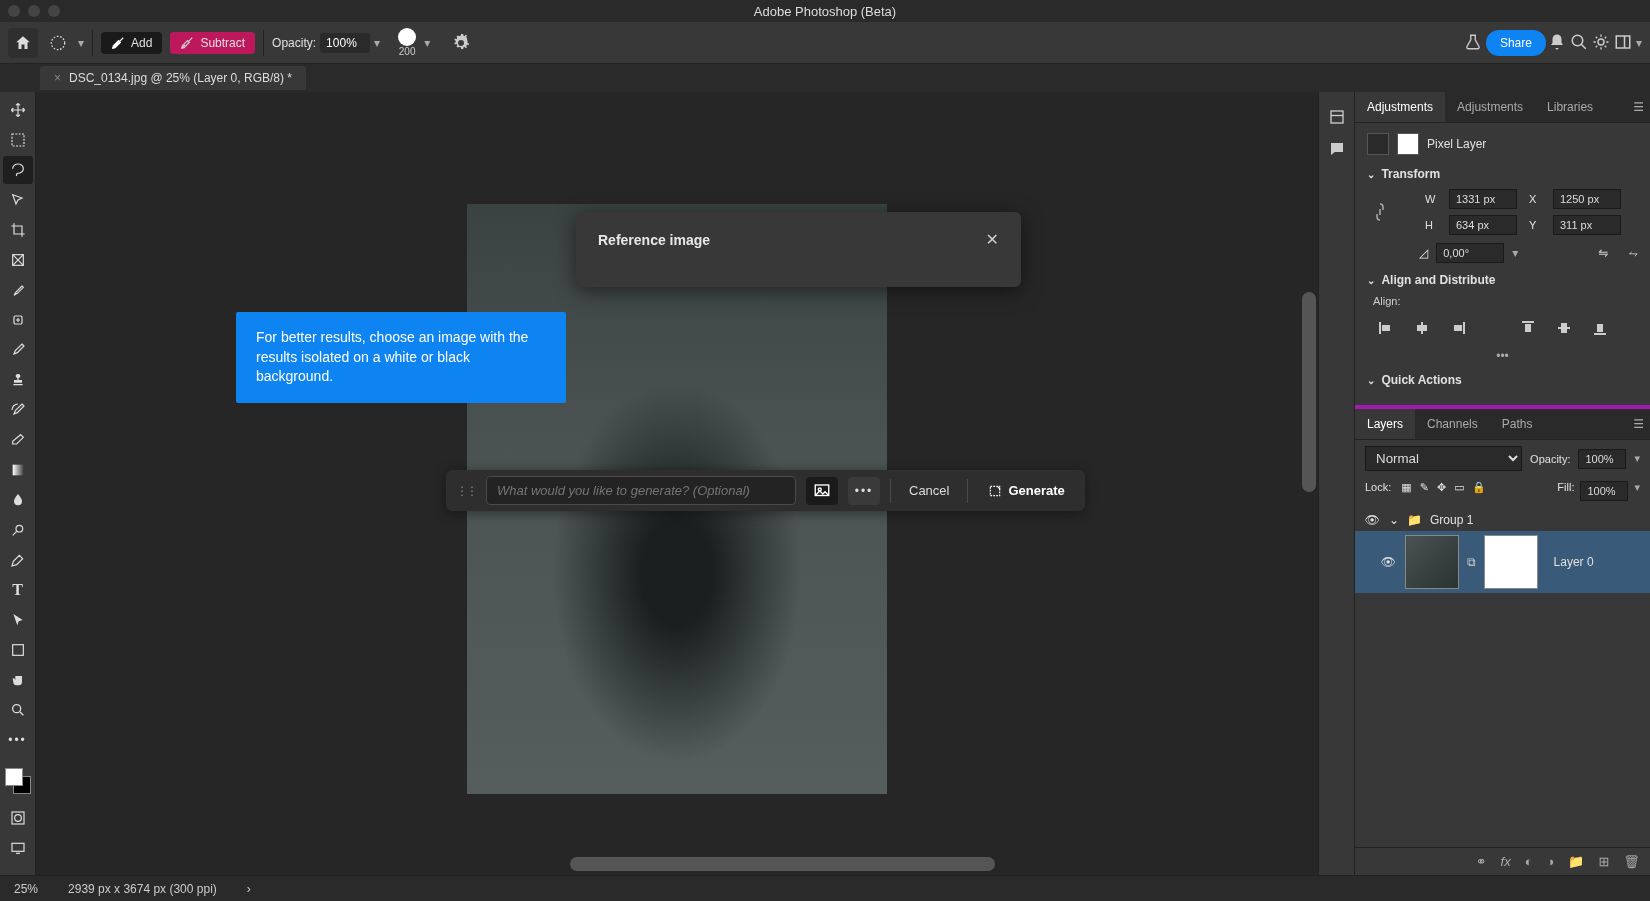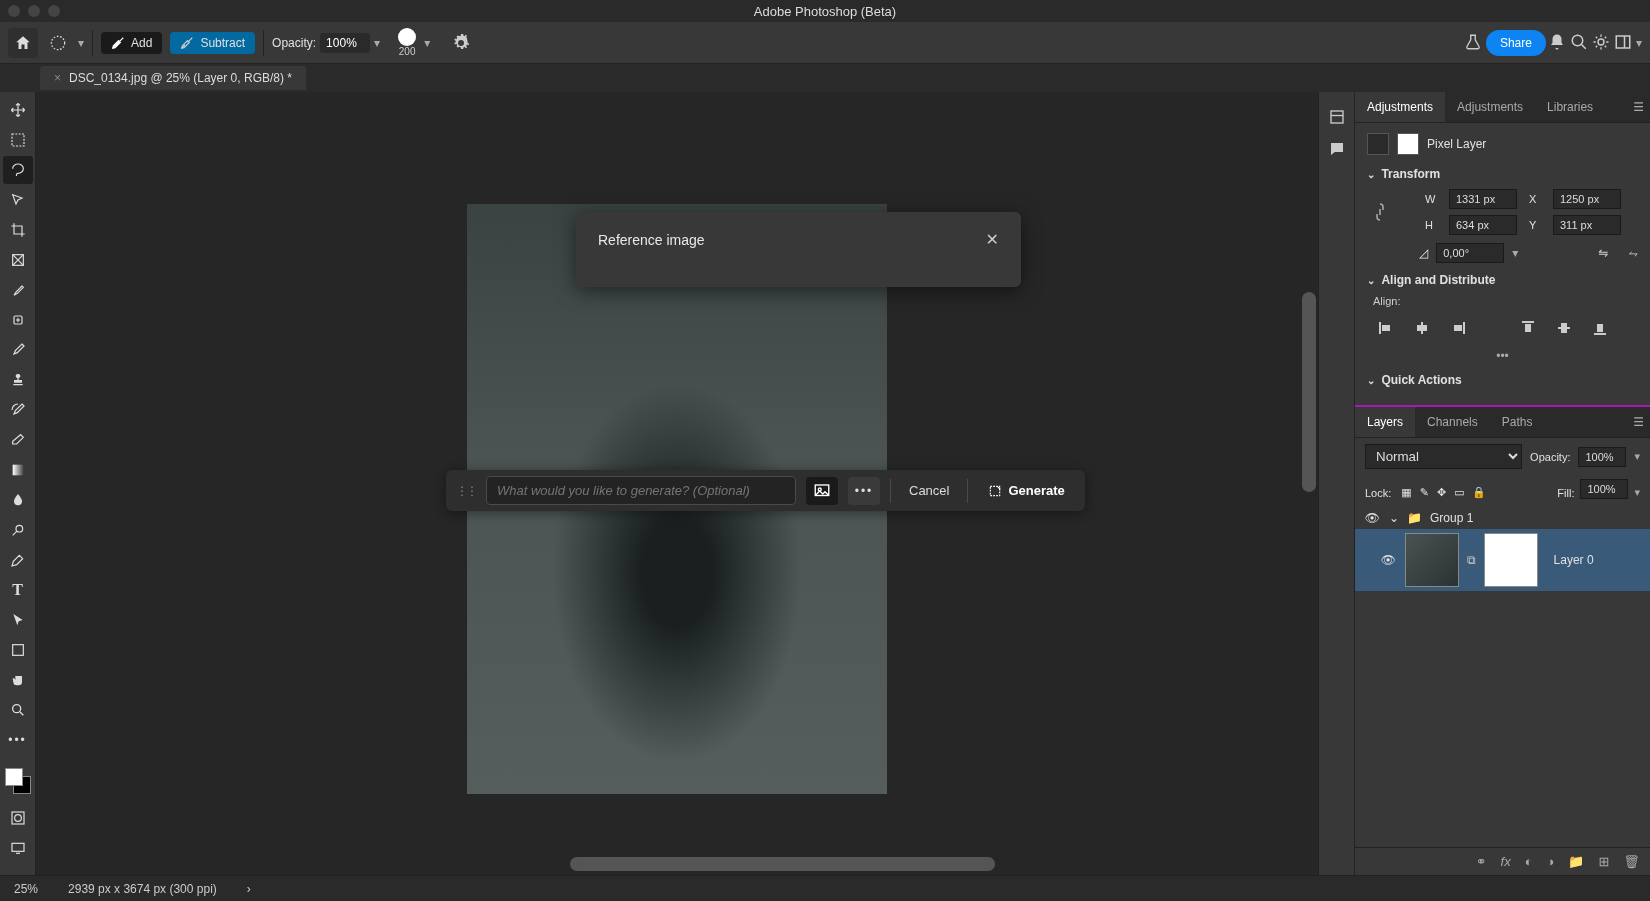--- a/index.html
+++ b/index.html
@@ -15,7 +15,7 @@
 .options-bar { height: 42px; background: #383838; display: flex; align-items: center; padding: 0 8px; gap: 8px; border-bottom: 1px solid #222; }
 .home-btn { width: 30px; height: 30px; background: #2f2f2f; border-radius: 4px; display: flex; align-items: center; justify-content: center; }
 .brush-preview { width: 24px; height: 24px; border-radius: 4px; display: flex; align-items: center; justify-content: center; }
-.opt-btn { background: #0369a1; padding: 4px 10px; border-radius: 4px; display: flex; align-items: center; gap: 6px; font-size: 12px; }
+.opt-btn { background: #be185d; padding: 4px 10px; border-radius: 4px; display: flex; align-items: center; gap: 6px; font-size: 12px; }
 .opt-btn.selected { background: #1a1a1a; }
 .opacity-ctrl { display: flex; align-items: center; gap: 4px; }
 .opacity-input { background: #2a2a2a; color: #fff; border: none; padding: 3px 6px; width: 50px; font-size: 12px; border-radius: 3px; }

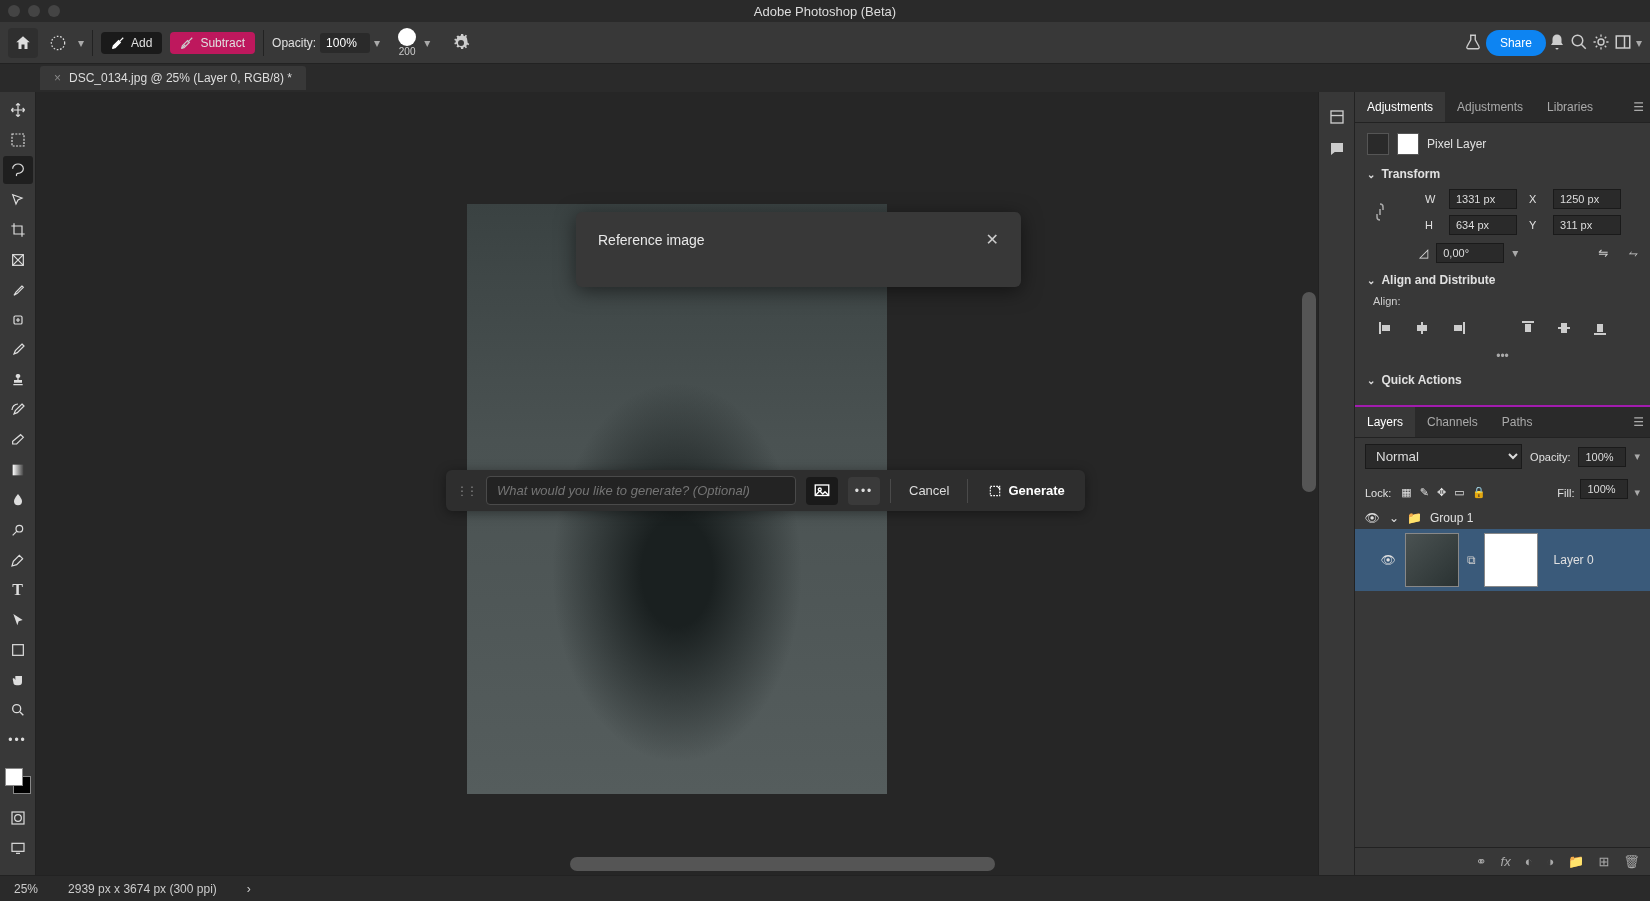--- a/index.html
+++ b/index.html
@@ -55,7 +55,7 @@
 
 .ref-popover { position: absolute; left: 540px; top: 120px; width: 445px; background: #383838; border-radius: 6px; padding: 18px 22px 22px; box-shadow: 0 4px 20px rgba(0,0,0,0.5); }
 .ref-header { display: flex; justify-content: space-between; align-items: center; margin-bottom: 16px; }
-.ref-title { font-size: 14px; font-weight: 400; color: #e8e8e8; }
+.ref-title { font-size: 14px; font-weight: 700; color: #e8e8e8; }
 .ref-close { color: #ccc; font-size: 16px; cursor: pointer; }
 .ref-body { display: flex; gap: 30px; align-items: flex-start; }
 .ref-dropzone { width: 168px; height: 168px; border: 1px solid #555; border-radius: 6px; display: flex; align-items: center; justify-content: center; }

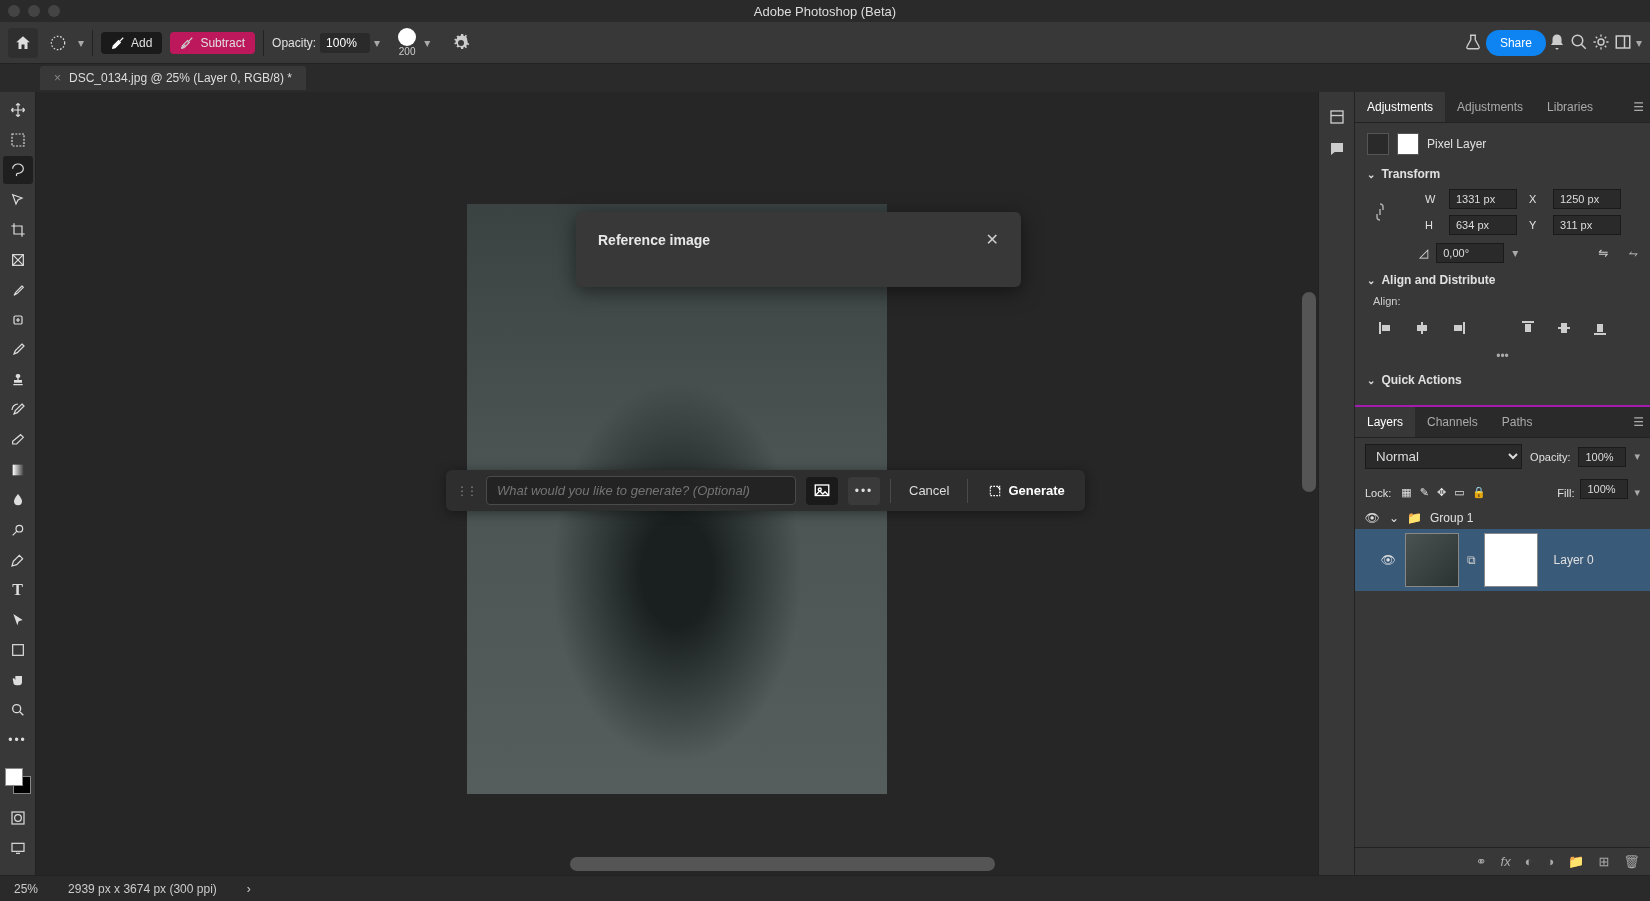--- a/index.html
+++ b/index.html
@@ -357,6 +357,9 @@
     <div class="canvas-image"></div>
     <div class="vscroll"></div>
 
+    <div class="tooltip-box">
+      <span>For better results, choose an image with the results isolated on a white or black background.</span>
+    </div>
 
     <div class="ref-popover">
       <div class="ref-header">

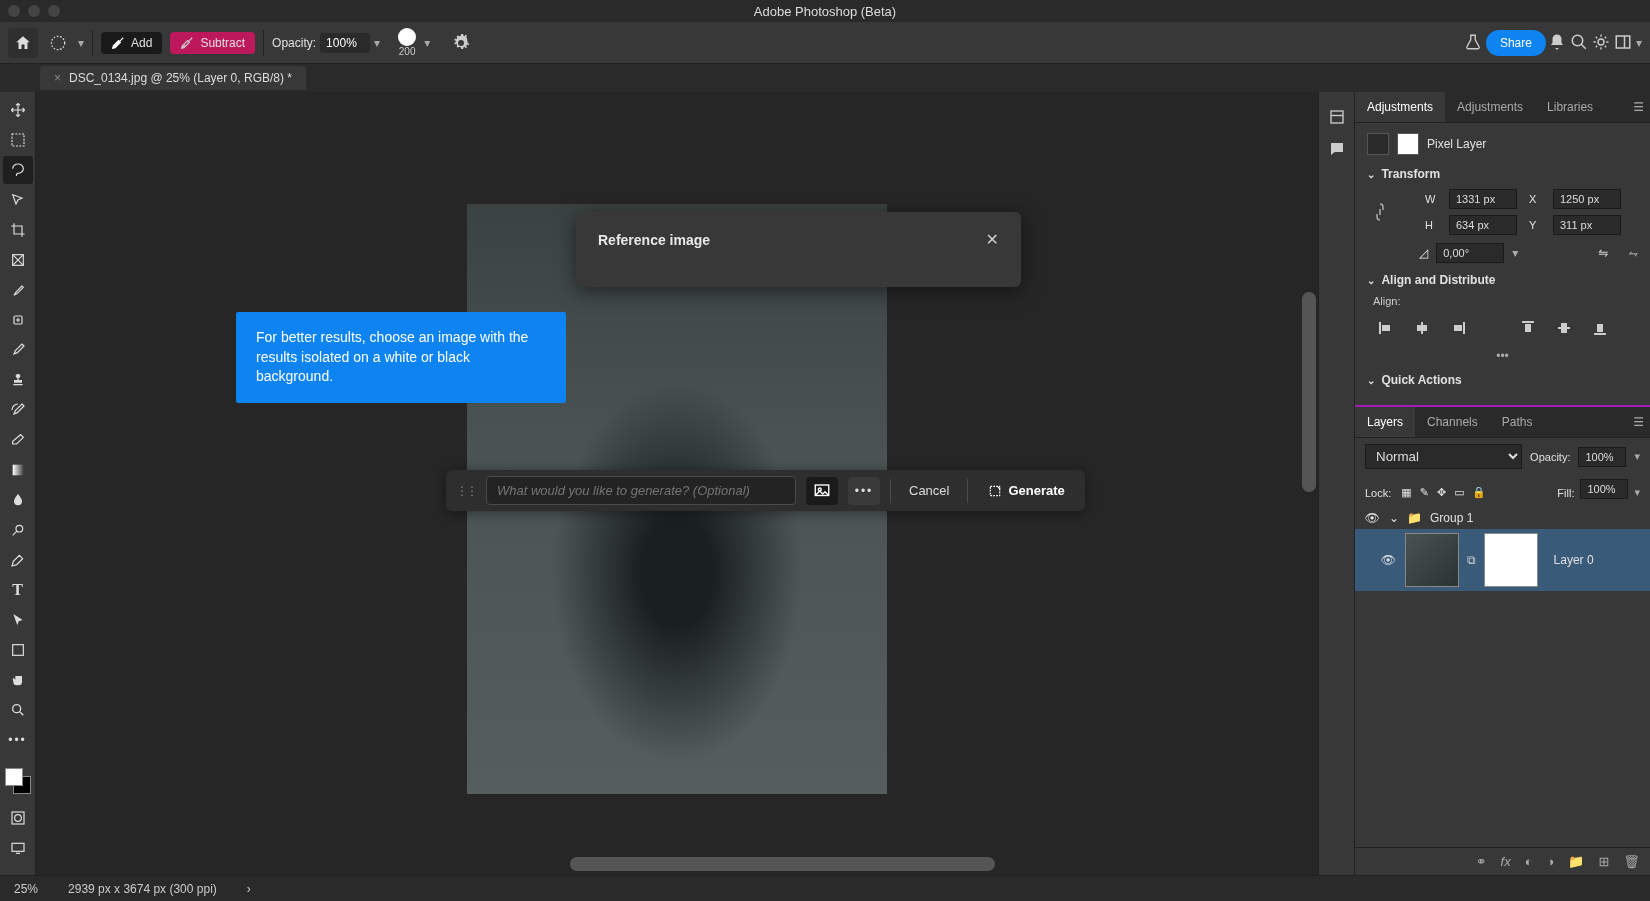--- a/index.html
+++ b/index.html
@@ -97,7 +97,7 @@
 .align-btn { width: 22px; height: 22px; color: #ccc; display: flex; align-items: center; justify-content: center; }
 .more-dots { text-align: center; color: #aaa; margin: 10px 0; }
 
-.layers-panel { border-top: 2px solid #a21caf; }
+.layers-panel { border-top: 4px solid #a21caf; }
 .blend-row { display: flex; align-items: center; gap: 8px; padding: 6px 10px; font-size: 11px; }
 .blend-select { background: #2a2a2a; border: 1px solid #1a1a1a; color: #ddd; padding: 3px 6px; flex: 1; }
 .lock-row { display: flex; align-items: flex-end; gap: 6px; padding: 4px 10px; font-size: 11px; }

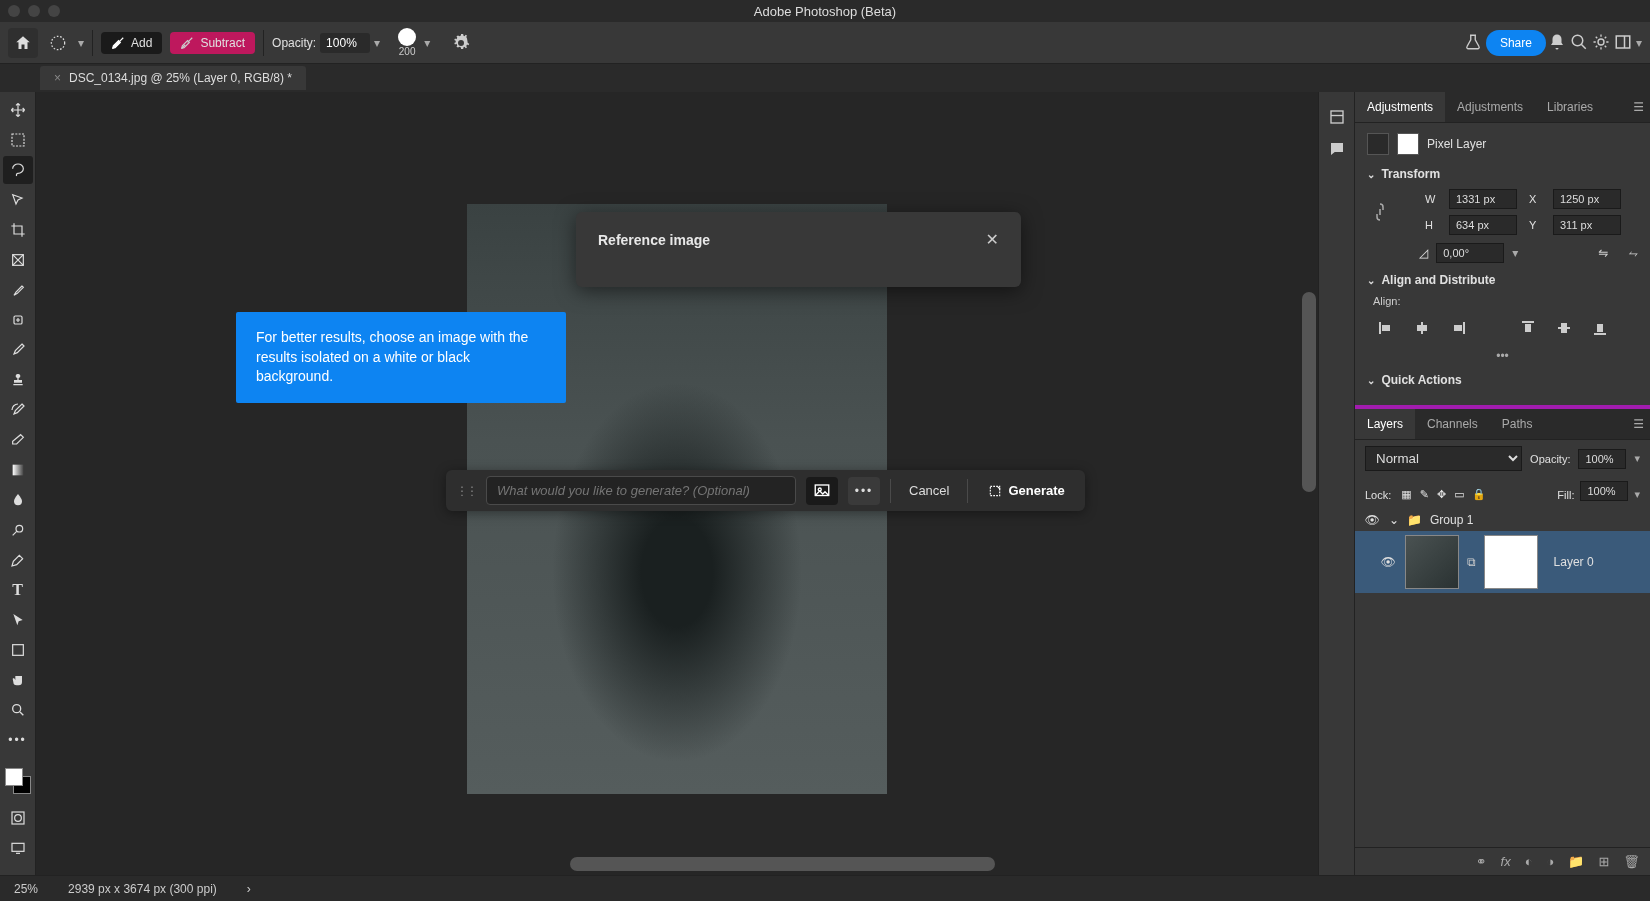--- a/index.html
+++ b/index.html
@@ -100,7 +100,7 @@
 .layers-panel { border-top: 4px solid #a21caf; }
 .blend-row { display: flex; align-items: center; gap: 8px; padding: 6px 10px; font-size: 11px; }
 .blend-select { background: #2a2a2a; border: 1px solid #1a1a1a; color: #ddd; padding: 3px 6px; flex: 1; }
-.lock-row { display: flex; align-items: flex-end; gap: 6px; padding: 4px 10px; font-size: 11px; }
+.lock-row { display: flex; align-items: flex-start; gap: 6px; padding: 4px 10px; font-size: 11px; }
 .lock-icons { display: flex; gap: 8px; margin-left: 4px; }
 .layers-list { padding: 4px 0; }
 .layer-row { display: flex; align-items: center; padding: 4px 8px; gap: 8px; font-size: 12px; }

